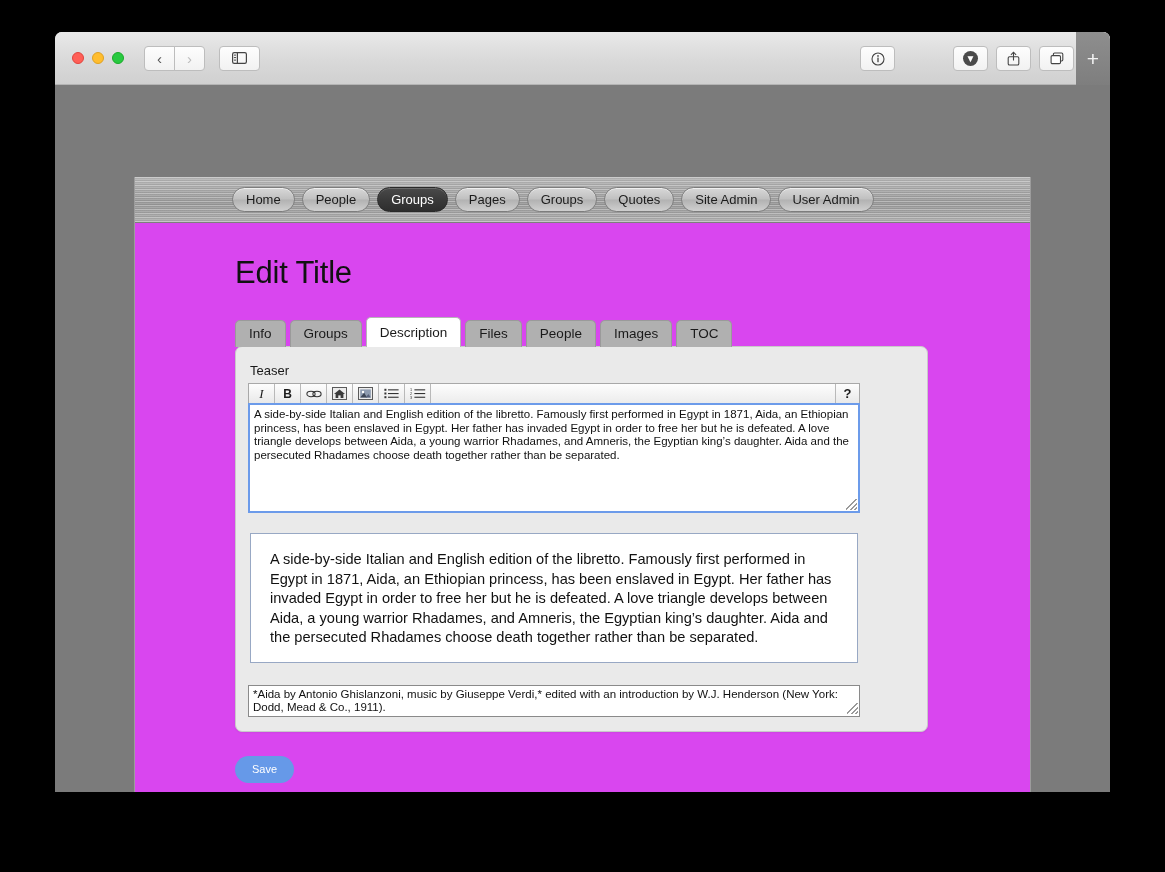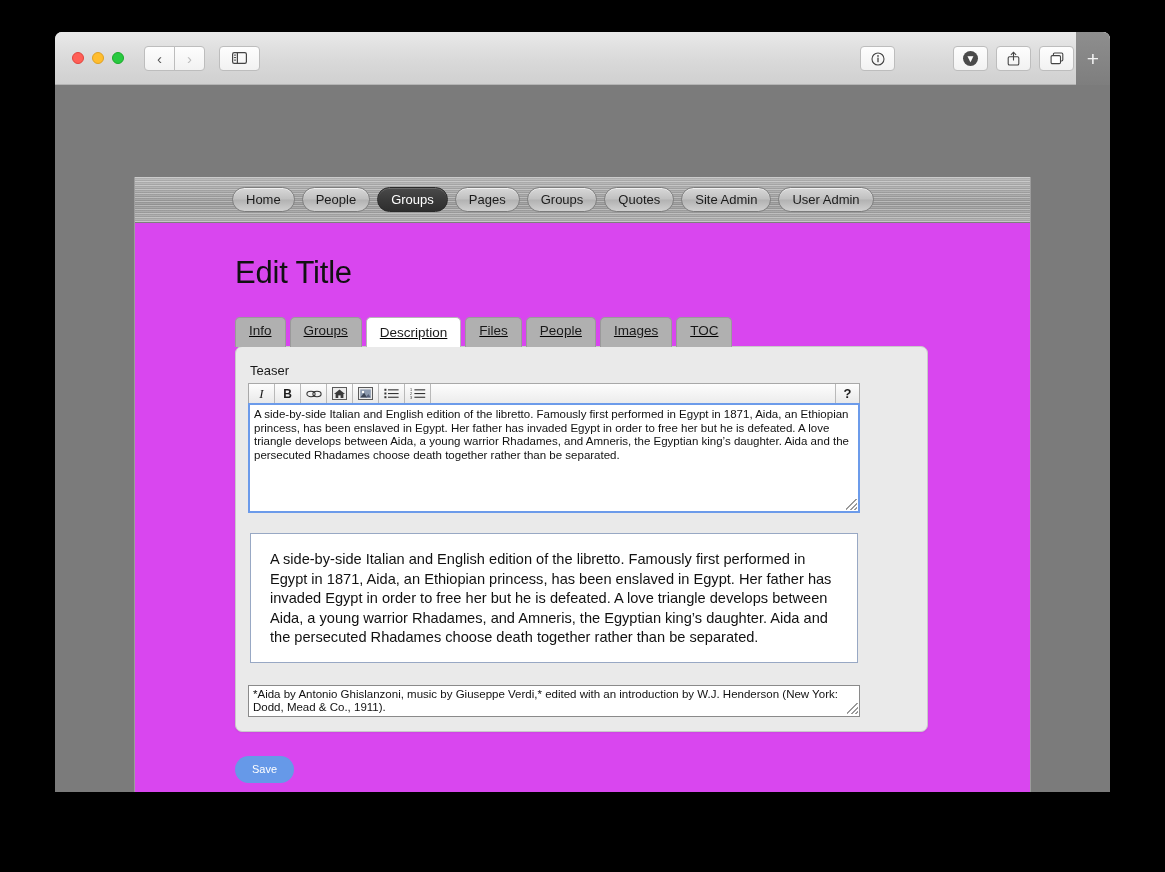--- a/index.html
+++ b/index.html
@@ -170,11 +170,11 @@
   
   #form-tabs {
     display: flex;
+    align-items: flex-end;
     gap: 4px;
     position: relative;
     z-index: 2;
     margin-bottom: -1px;
-    text-decoration: underline;
   }
   .ftab {
     background: #b0b0b0;

